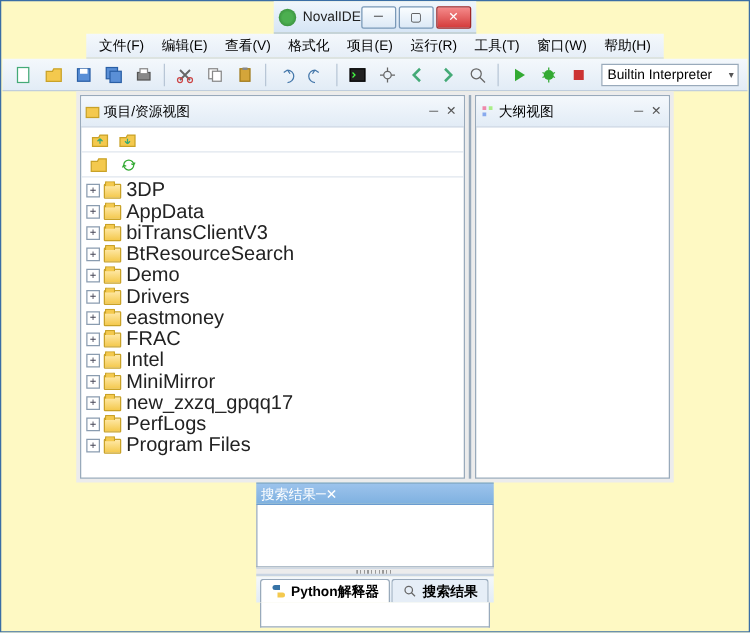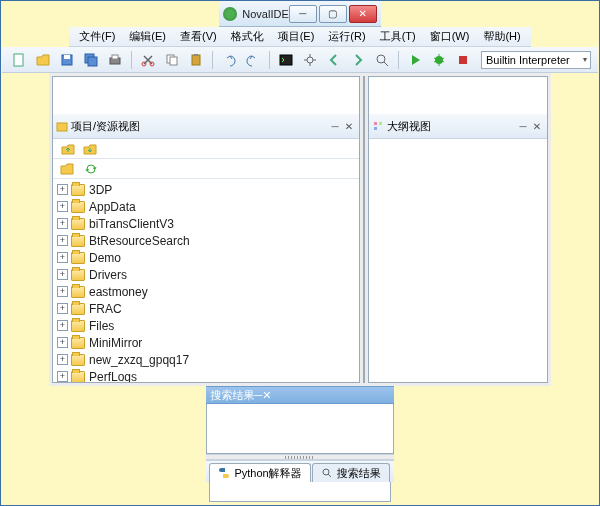--- a/index.html
+++ b/index.html
@@ -21,7 +21,7 @@
 .interp::after{content:"▾"; position:absolute; right:3px; font-size:8px; color:#555;}
 .mainrow { flex:1; display:flex; background:#ececec; min-height:0;}
 .panel { background:#fff; border:1px solid #9ab; display:flex; flex-direction:column; min-height:0;}
-.panel-hdr { height:18px; background: linear-gradient(#f4f8fc,#e2ecf6); border-bottom:1px solid #c8d4e2; display:flex; align-items:center; padding:12px 3px; font-size:10px;margin-top:37px;}
+.panel-hdr { height:18px; background: linear-gradient(#f4f8fc,#e2ecf6); border-bottom:1px solid #c8d4e2; display:flex; align-items:center; padding:12px 3px; font-size:10px;}
 .panel-hdr .ico{width:12px;height:12px;margin-right:3px;}
 .panel-hdr .sp{flex:1;}
 .panel-hdr .pbtn{width:14px;height:14px; display:flex;align-items:center;justify-content:center;color:#555;font-size:10px;}

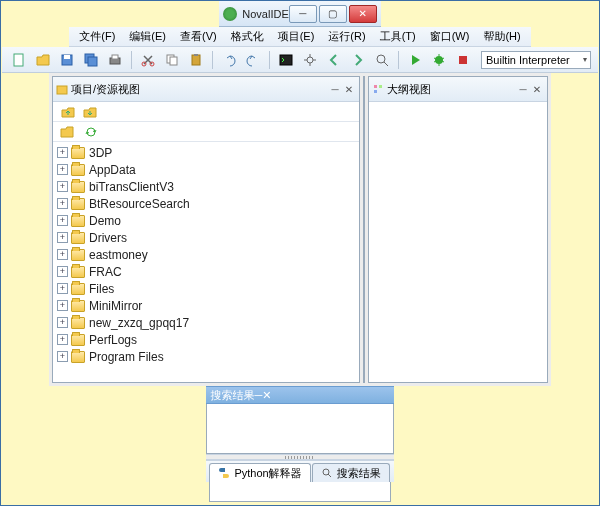--- a/index.html
+++ b/index.html
@@ -27,7 +27,7 @@
 .panel-hdr .pbtn{width:14px;height:14px; display:flex;align-items:center;justify-content:center;color:#555;font-size:10px;}
 .left { width:308px; margin:3px;}
 .center { flex:1; margin:3px 0;}
-.right { width:180px; margin:3px;}
+.right { width:156px; margin:3px;}
 .drive-row{height:20px;display:flex;align-items:center;padding:2px;border-bottom:1px solid #e0e6ee;}
 .drive-sel{flex:1;height:17px;border:1px solid #9ab;background:#fff;display:flex;align-items:center;padding:0 3px;font-size:10px;position:relative;}
 .drive-sel::after{content:"▾";position:absolute;right:3px;font-size:8px;color:#555;}

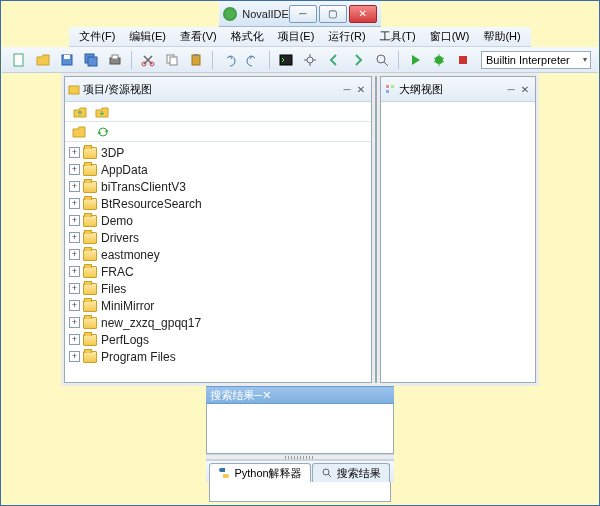--- a/index.html
+++ b/index.html
@@ -42,7 +42,7 @@
 .folder{background:linear-gradient(#ffe9a8,#f4c94e);border:1px solid #c9a227;border-radius:1px;position:relative;}
 .folder::before{content:"";position:absolute;top:-3px;left:0;width:6px;height:3px;background:#f4c94e;border:1px solid #c9a227;border-bottom:none;border-radius:1px 1px 0 0;}
 .file{background:#fff;border:1px solid #aab;}
-.tree-label{font-size:12px;color:#222;}
+.tree-label{font-size:16px;color:#222;}
 .bottom{display:flex;flex-direction:column;}
 .search-hdr{height:18px;background:linear-gradient(#9cc3ec,#7fb1e0);border-top:1px solid #6a9cd0;border-bottom:1px solid #6a9cd0;display:flex;align-items:center;padding:0 4px;font-size:10px;color:#fff;}
 .search-body{height:50px;background:#fff;border:1px solid #9ab;border-top:none;}

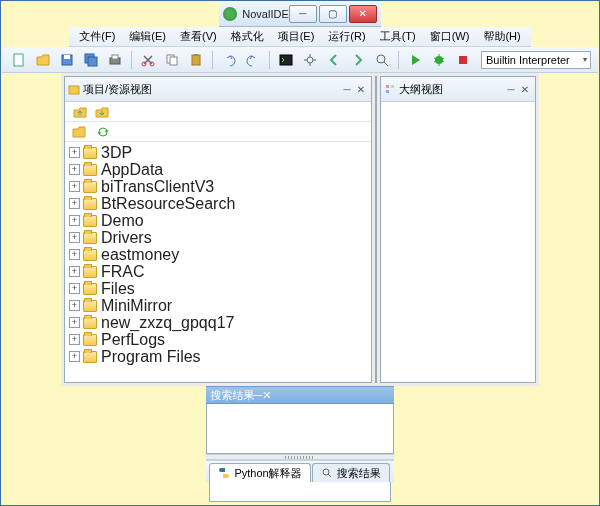--- a/index.html
+++ b/index.html
@@ -275,7 +275,7 @@
           <div class="tree-item">
             <div class="expander">+</div>
             <div class="fico folder"></div>
-            <span class="tree-label">Files</span>
+            <span class="tree-label">Intel</span>
           </div>
           <div class="tree-item">
             <div class="expander">+</div>

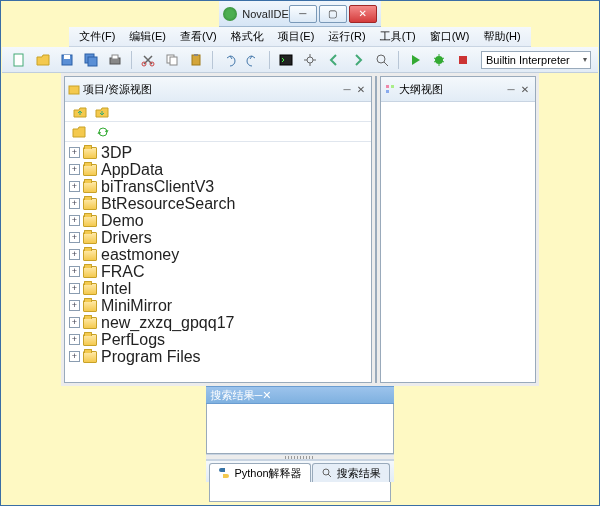--- a/index.html
+++ b/index.html
@@ -49,7 +49,7 @@
 .split-thin{height:6px;background:#ececec;border-top:1px solid #c8d4e2;border-bottom:1px solid #c8d4e2;display:flex;align-items:center;justify-content:center;}
 .split-thin .grip{width:30px;height:3px;background:repeating-linear-gradient(90deg,#999 0 1px,transparent 1px 3px);}
 .tabs{height:22px;background:linear-gradient(#f4f8fc,#e2ecf6);display:flex;align-items:flex-end;padding:0 3px;border-top:1px solid #c8d4e2;}
-.tab{height:19px;border:1px solid #9ab;border-bottom:none;background:#fff;padding:2px 8px;display:flex;align-items:center;gap:4px;margin-right:1px;border-radius:3px 3px 0 0;font-size:10px;}
+.tab{height:19px;border:1px solid #9ab;border-bottom:none;background:#fff;padding:2px 8px;display:flex;align-items:center;gap:4px;margin-right:1px;border-radius:3px 3px 0 0;font-size:10px;font-weight:bold;}
 .tab.inactive{background:#e6eef7;}
 .tabico{width:12px;height:12px;}
 .lower-blank{height:20px;background:#fff;border:1px solid #9ab;border-top:none;margin:0 3px 3px;}

